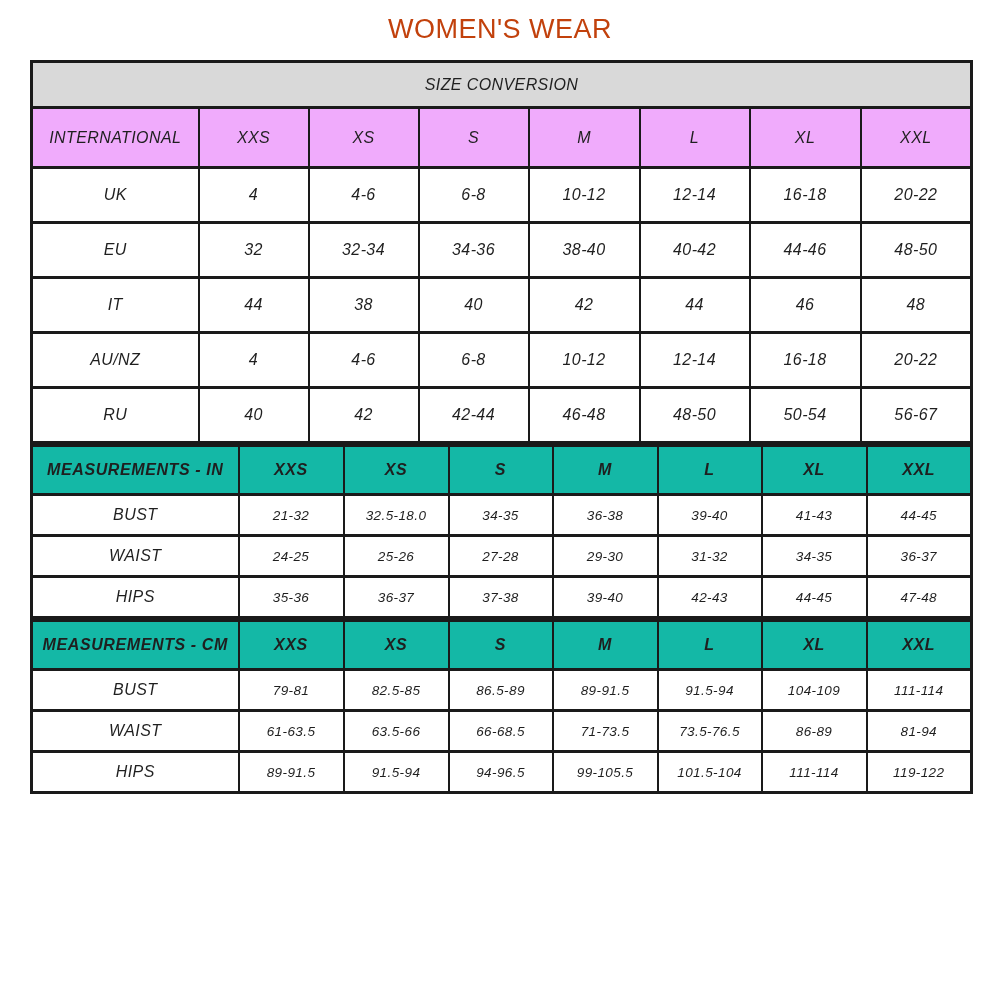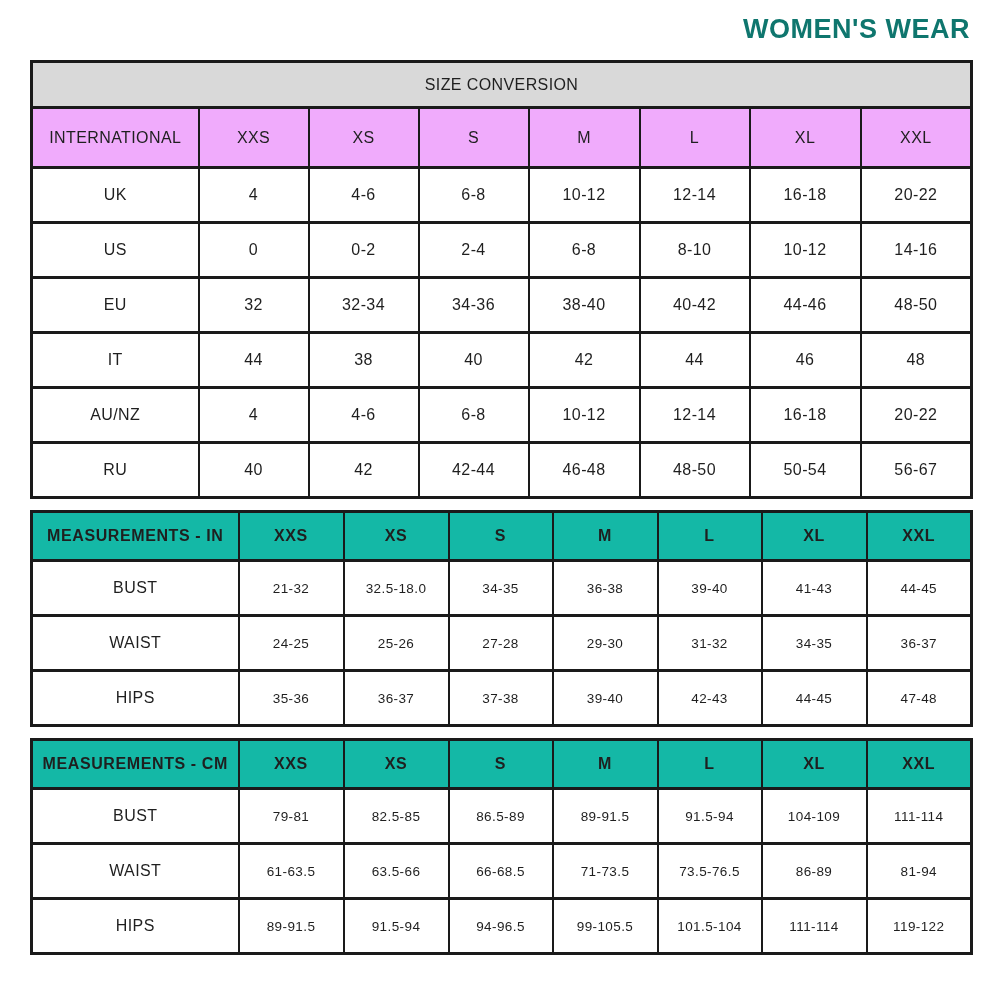--- a/index.html
+++ b/index.html
@@ -18,11 +18,11 @@
   }
   .title {
     margin: 0 0 15px 0;
-    text-align: right;
+    text-align: center;
     font-size: 27px;
-    font-weight: bold;
+    font-weight: normal;
     letter-spacing: 0.5px;
-    color: #0f766e;
+    color: #c2410c;
   }
   table.tbl {
     width: 940px;

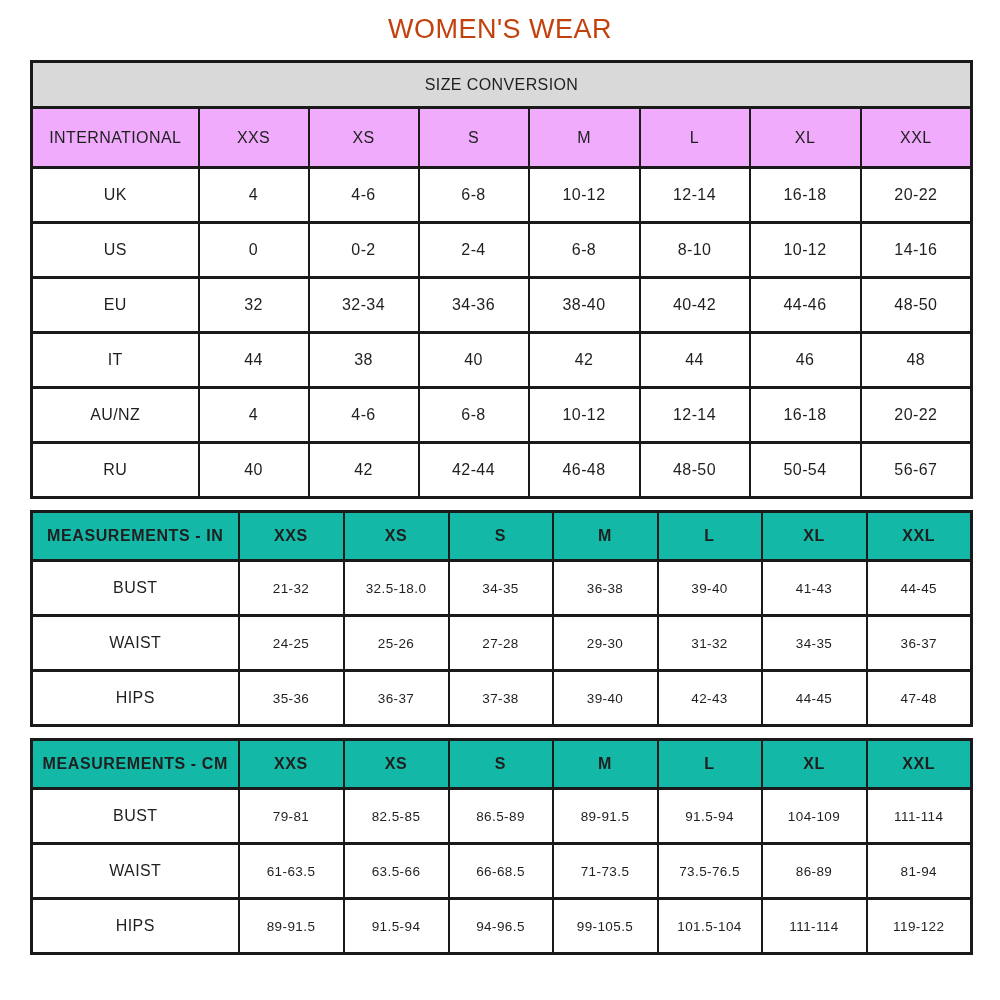--- a/index.html
+++ b/index.html
@@ -29,7 +29,7 @@
     table-layout: fixed;
     border-collapse: collapse;
     border: 3px solid #1a1a1a;
-    margin-bottom: 11px;
+    font-style: italic;
   }
   .tbl th, .tbl td {
     border: 2px solid #1a1a1a;

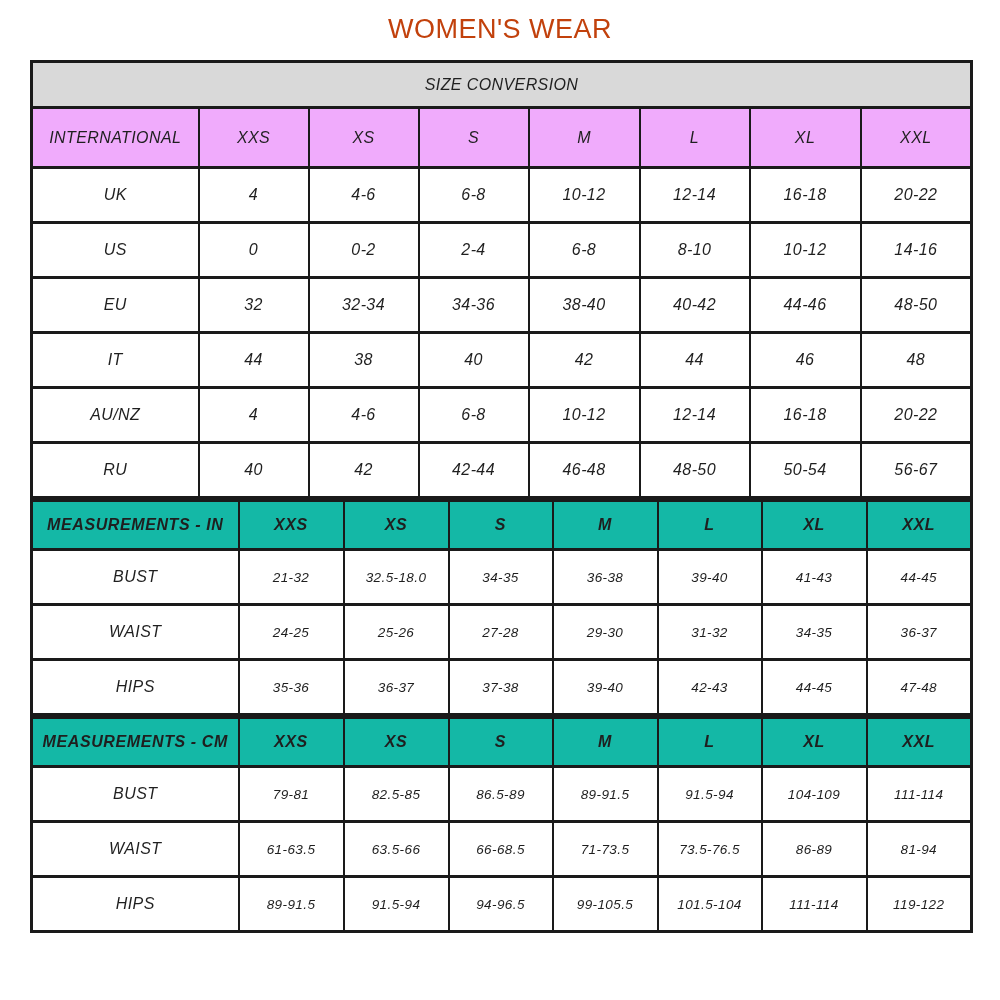--- a/index.html
+++ b/index.html
@@ -119,16 +119,6 @@
           <td>20-22</td>
         </tr>
         <tr>
-          <th class="row-label">US</th>
-          <td>0</td>
-          <td>0-2</td>
-          <td>2-4</td>
-          <td>6-8</td>
-          <td>8-10</td>
-          <td>10-12</td>
-          <td>14-16</td>
-        </tr>
-        <tr>
           <th class="row-label">EU</th>
           <td>32</td>
           <td>32-34</td>

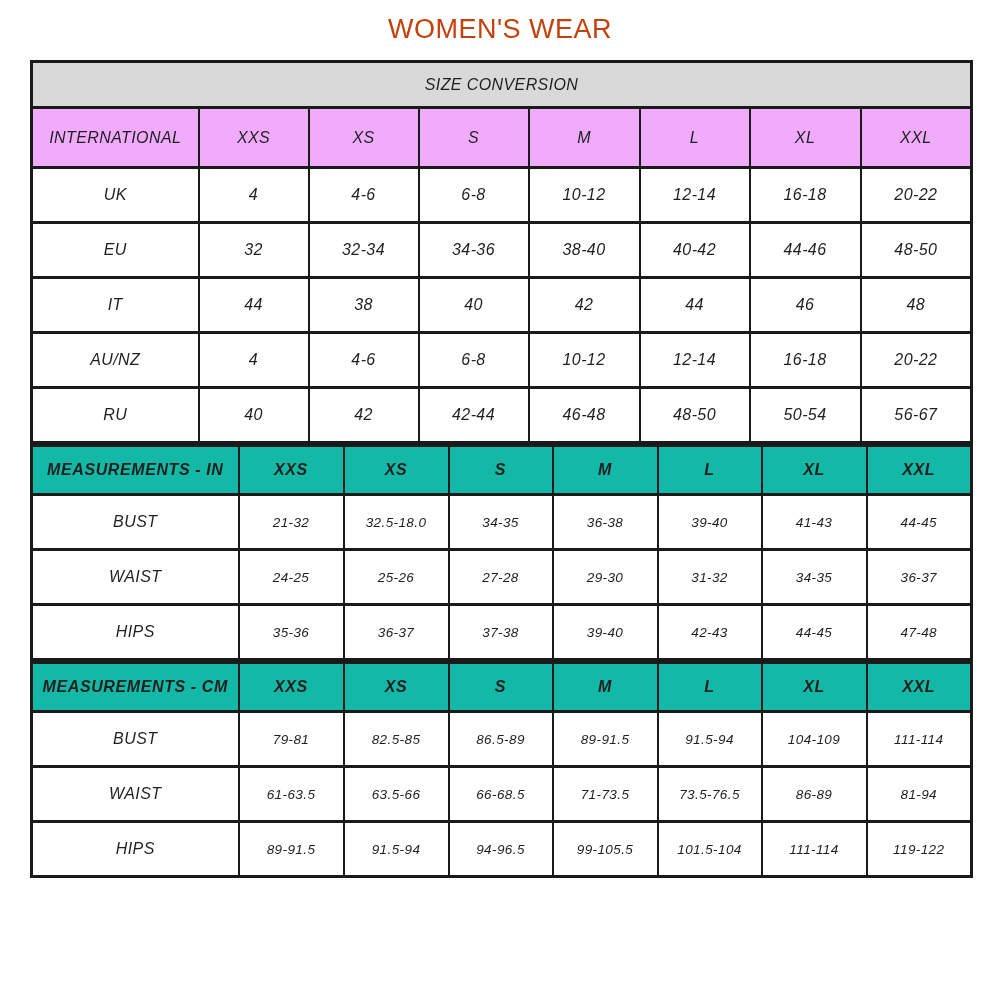--- a/index.html
+++ b/index.html
@@ -68,7 +68,7 @@
   }
   .tbl-meas td {
     font-size: 13.5px;
-    height: 55px;
+    height: 41px;
   }
   .tbl-meas .row-label {
     font-size: 16px;

